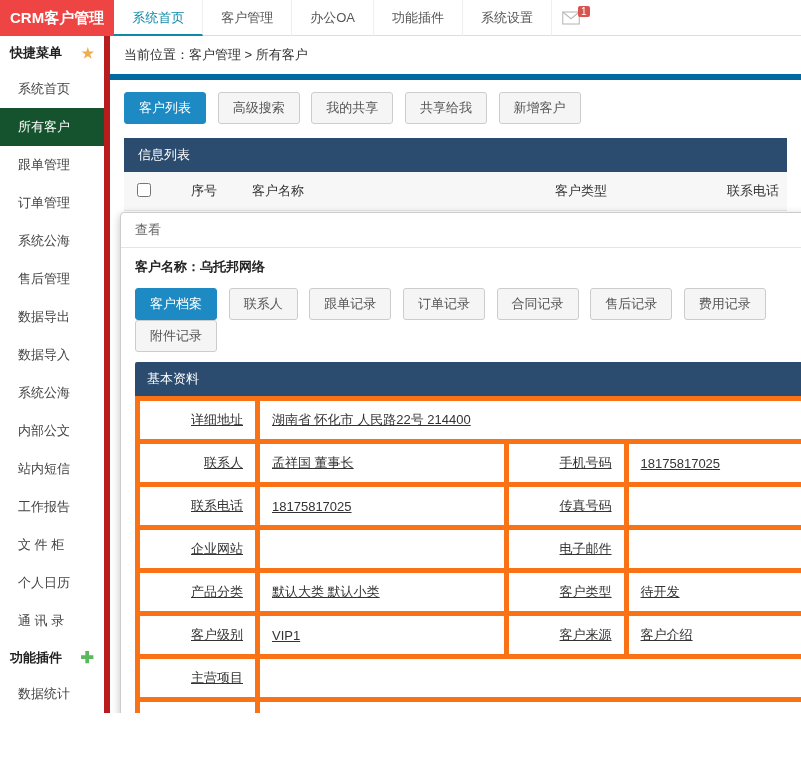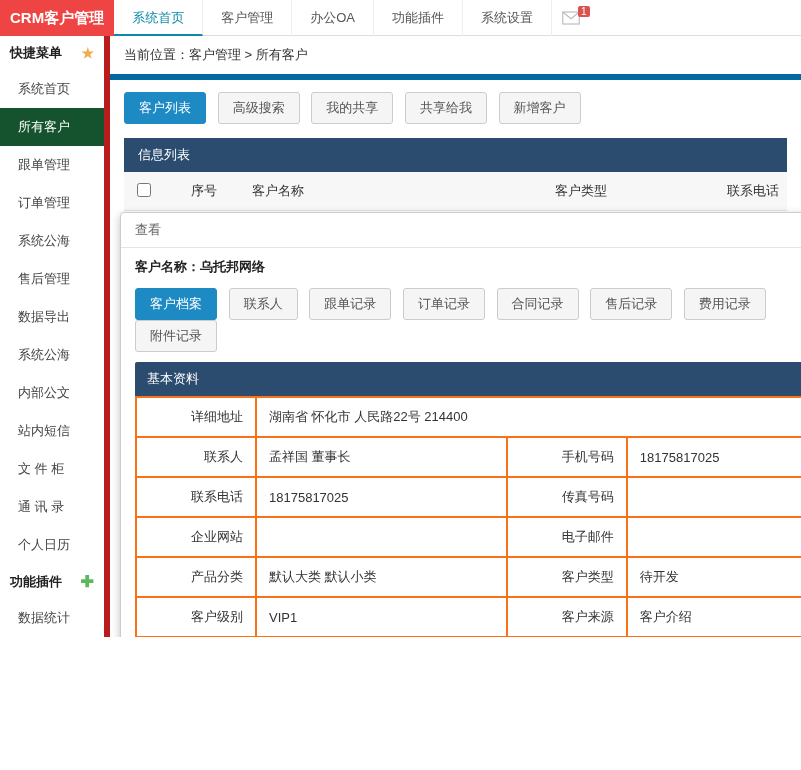--- a/index.html
+++ b/index.html
@@ -87,6 +87,7 @@
     <div class="item">系统公海</div>
     <div class="item">售后管理</div>
     <div class="item">数据导出</div>
+    <div class="item">数据导入</div>
     <div class="item">系统公海</div>
     <div class="item">内部公文</div>
     <div class="item">站内短信</div>

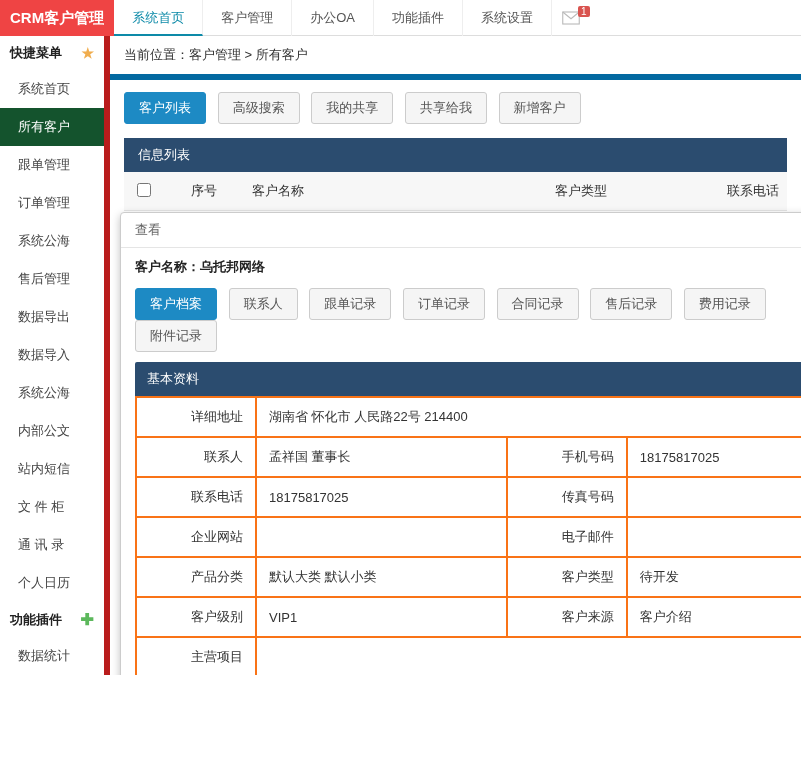--- a/index.html
+++ b/index.html
@@ -43,7 +43,7 @@
   .modal-tabs { padding: 6px 14px 10px; }
   .sectionhdr { background: #2b4c6f; color: #fff; padding: 8px 12px; margin: 0 14px; border-radius: 2px 2px 0 0; }
   table.details { width: calc(100% - 28px); margin: 0 14px 12px; border-collapse: collapse; }
-  table.details td { border: 2px solid #f97316; padding: 10px 12px; background: #fff; }
+  table.details td { border: 5px solid #f97316; padding: 10px 12px; background: #fff; text-decoration: underline; }
   table.details td.lbl { width: 120px; text-align: right; color: #333; background: #fff; }
   .modal-footer { padding: 8px 14px 12px; }
   .btn.warn { background: #6d28d9; color: #fff; border-color: #f39416; text-align: center; }

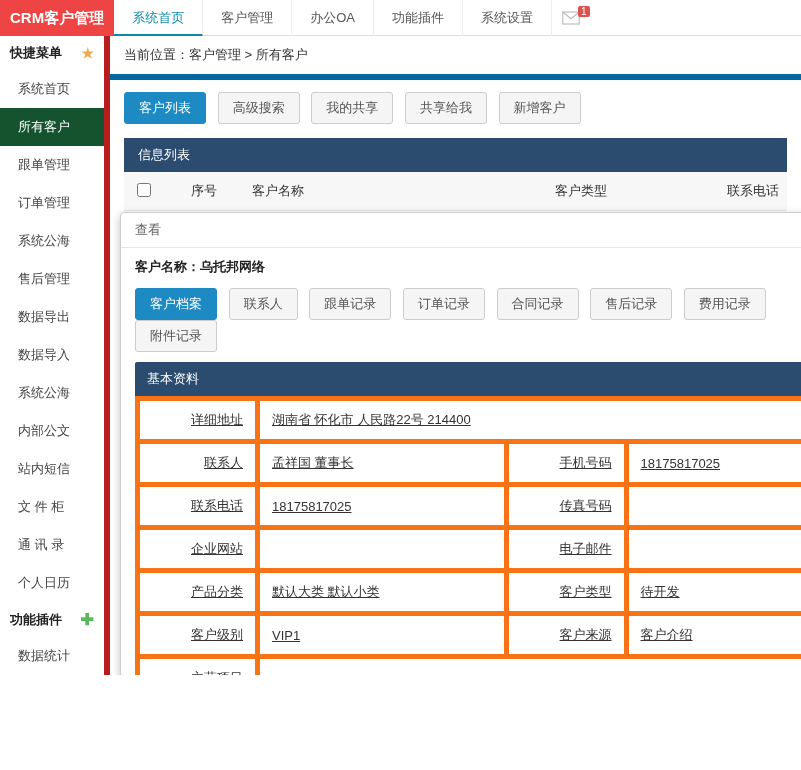--- a/index.html
+++ b/index.html
@@ -91,6 +91,7 @@
     <div class="item">系统公海</div>
     <div class="item">内部公文</div>
     <div class="item">站内短信</div>
+    <div class="item">工作报告</div>
     <div class="item">文 件 柜</div>
     <div class="item">通 讯 录</div>
     <div class="item">个人日历</div>

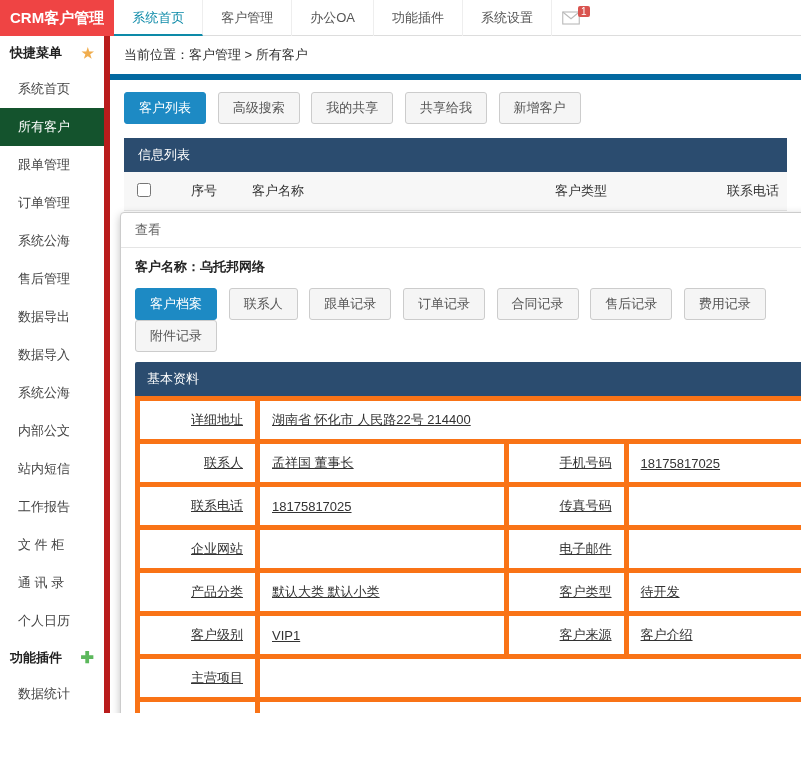--- a/index.html
+++ b/index.html
@@ -93,8 +93,8 @@
     <div class="item">站内短信</div>
     <div class="item">工作报告</div>
     <div class="item">文 件 柜</div>
+    <div class="item">个人日历</div>
     <div class="item">通 讯 录</div>
-    <div class="item">个人日历</div>
     <div class="group-title">
       <span>功能插件</span>
       <span class="plus">✚</span>

